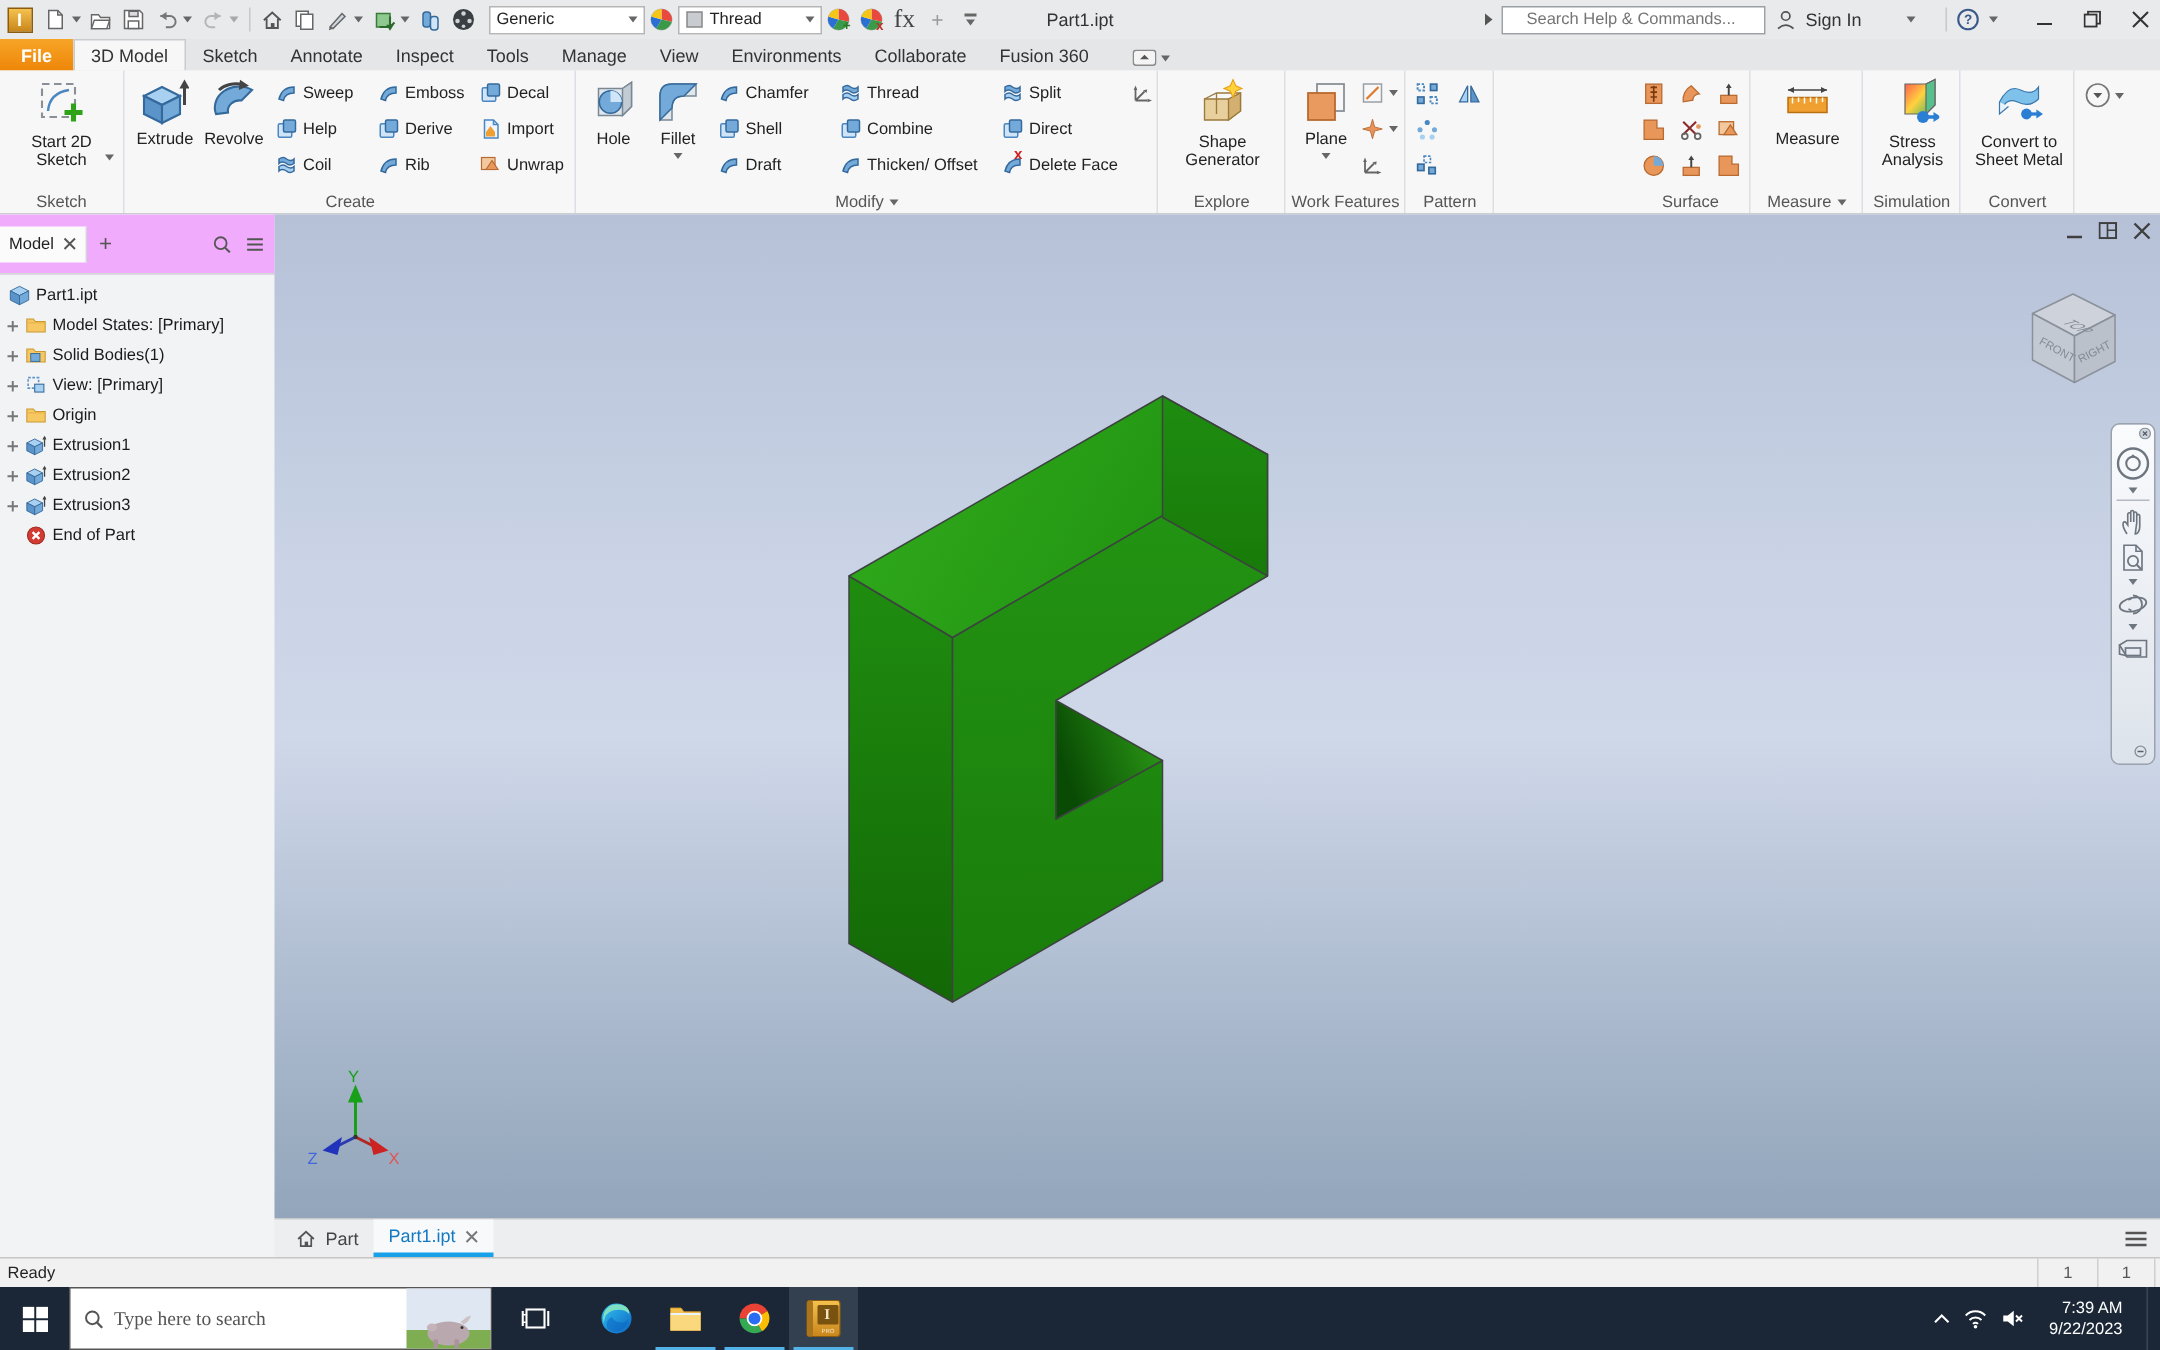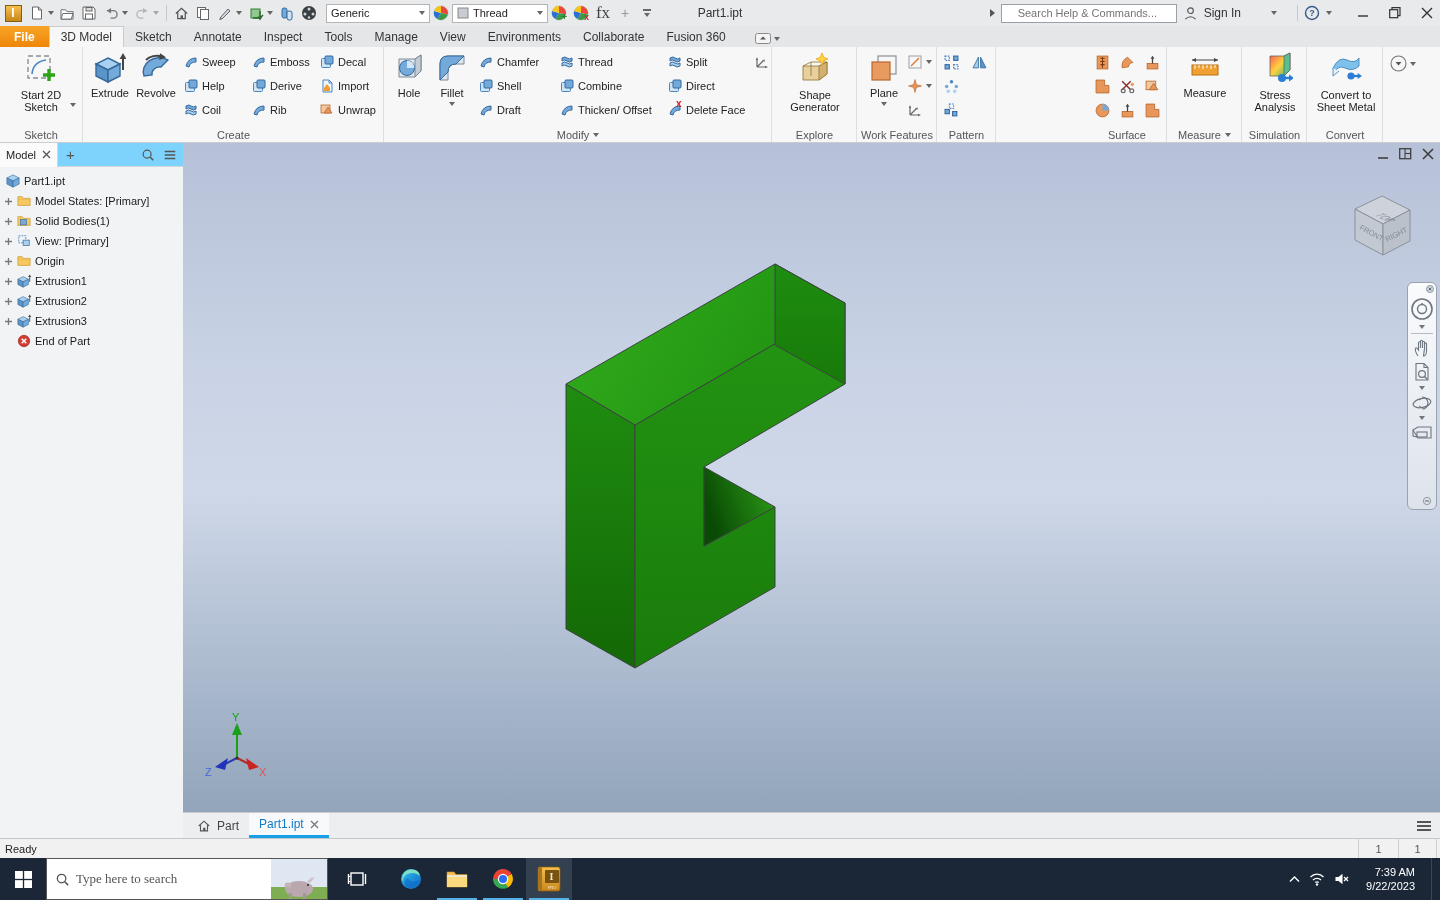--- a/index.html
+++ b/index.html
@@ -34,7 +34,7 @@
 
   
   #browser{left:0;top:143px;width:183px;height:695px;background:#f2f3f4}
-  #browser-head{height:24px;background:#7dd3fc;display:flex;align-items:center;border-bottom:1px solid #d4d7da}
+  #browser-head{height:40px;background:#f0abfc;display:flex;align-items:center;border-bottom:1px solid #d4d7da}
   #browser-tab{height:24px;background:#fbfbfc;display:flex;align-items:center;padding:0 6px;font-size:11px;color:#222;gap:6px;border-right:1px solid #d4d7da}
   .titem{display:flex;align-items:center;height:20px;font-size:11px;color:#1a1a1a;gap:4px;white-space:nowrap}
   .texp{width:9px;height:9px;flex:0 0 auto;margin-left:4px}

